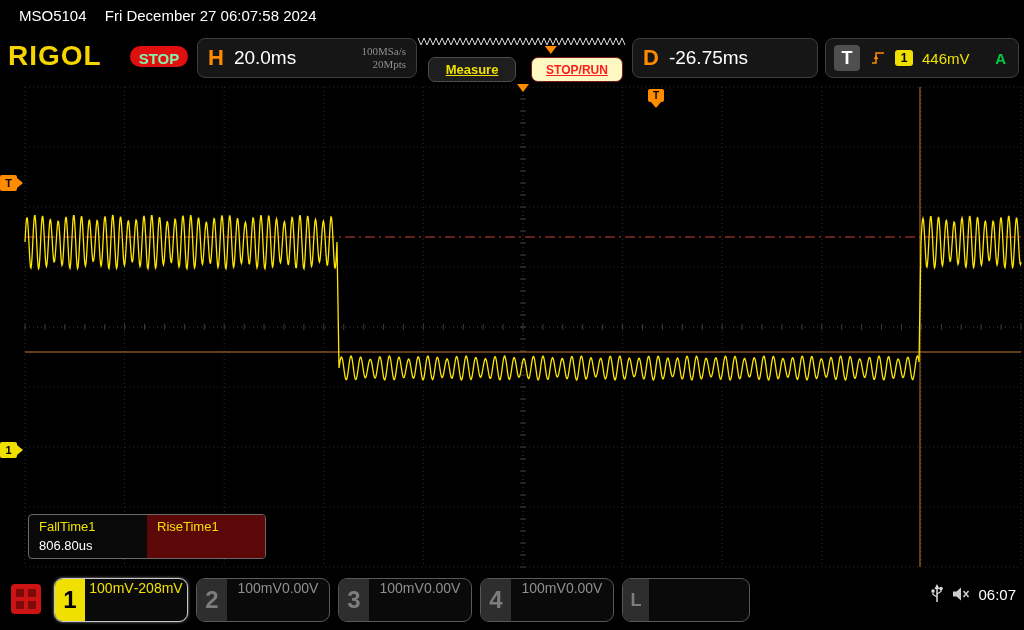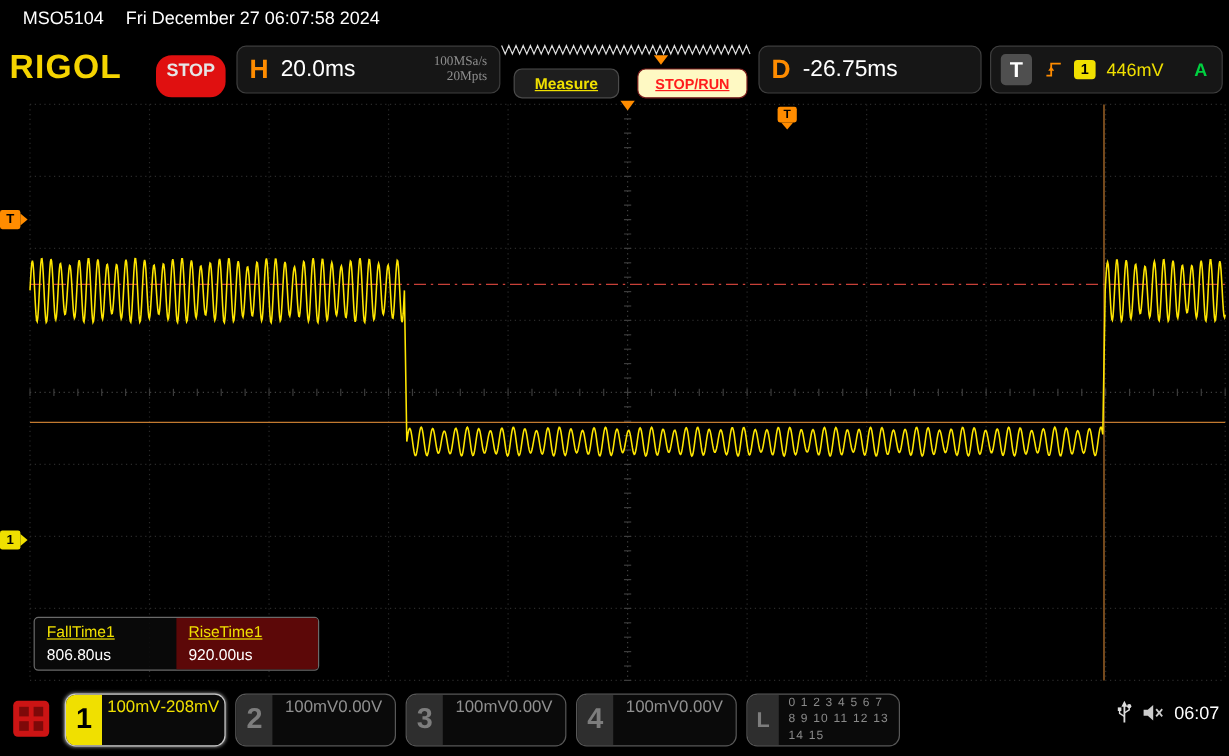--- a/index.html
+++ b/index.html
@@ -15,8 +15,8 @@
   
   .header{position:absolute;top:32px;left:0;width:100%;height:52px;}
   .logo{position:absolute;left:8px;top:8px;font-size:28px;font-weight:900;color:#f5d400;letter-spacing:1px;}
-  .stop-pill{position:absolute;left:130px;top:14px;width:58px;height:35px;border-radius:13px;background:#e01010;
-             color:#e5e5e5;font-weight:bold;font-size:15px;text-align:center;line-height:25px;}
+  .stop-pill{position:absolute;left:130px;top:14px;width:58px;height:21px;border-radius:13px;background:#e01010;
+             color:#86efac;font-weight:bold;font-size:15px;text-align:center;line-height:25px;}
   .hdr-block{position:absolute;top:6px;height:40px;background:#161616;border:1px solid #3e3e3e;border-radius:8px;
              display:flex;align-items:center;box-sizing:border-box;}
   .h-block{left:197px;width:220px;}

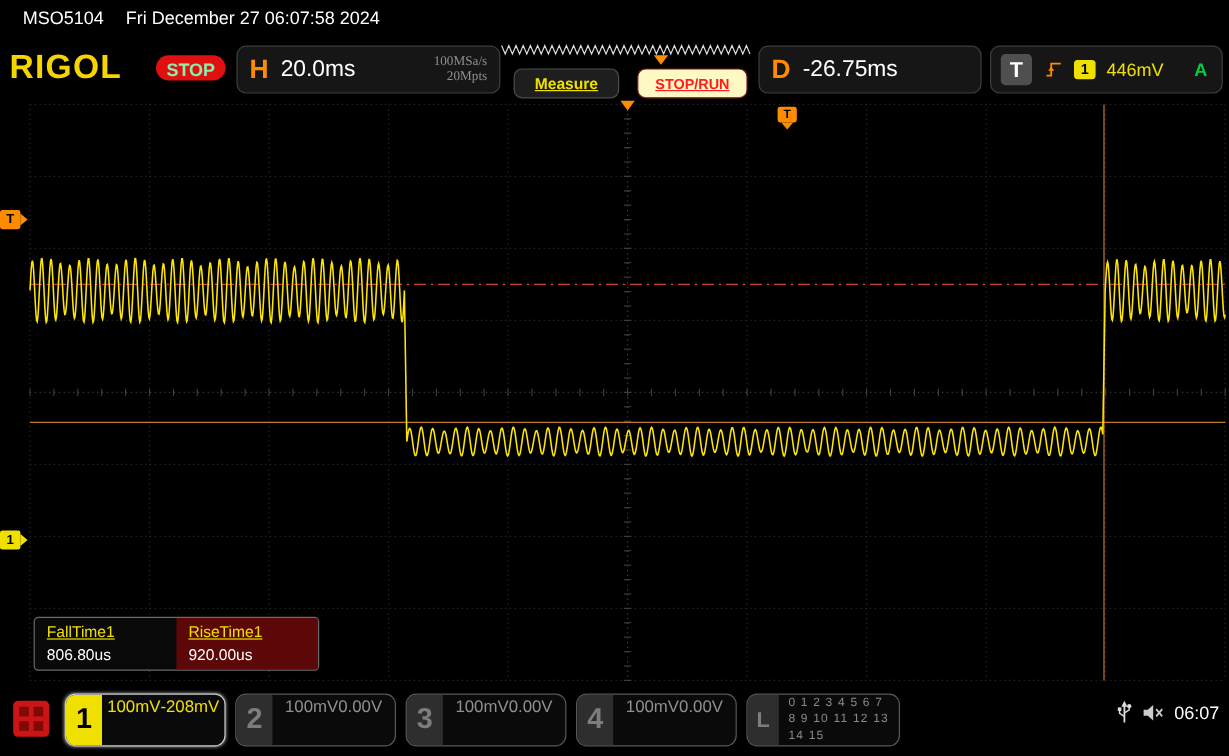--- a/index.html
+++ b/index.html
@@ -56,7 +56,7 @@
             overflow:hidden;background:rgba(10,10,10,.88);}
   .meas-col{width:118px;}
   .meas-col.highlighted{background:#5c0808;}
-  .meas-label{color:#f0e000;font-size:13px;padding:4px 0 2px 10px;text-decoration:underline;}
+  .meas-label{color:#f0e000;font-size:13px;padding:4px 0 2px 10px;}
   .meas-value{color:#fff;font-size:13px;padding:2px 0 5px 10px;}
 
   

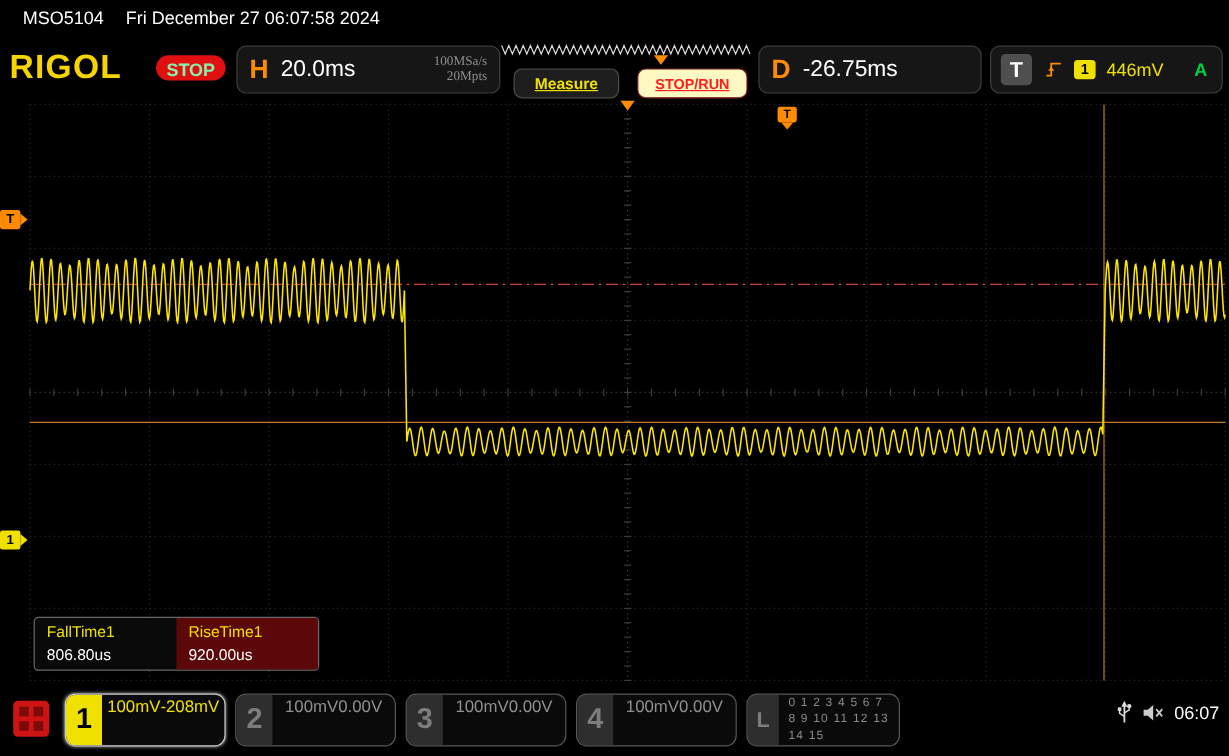--- a/index.html
+++ b/index.html
@@ -261,7 +261,6 @@
       </div>
       <div class="meas-col highlighted">
         <div class="meas-label">RiseTime1</div>
-        <div class="meas-value">920.00us</div>
       </div>
     </div>
   </div>

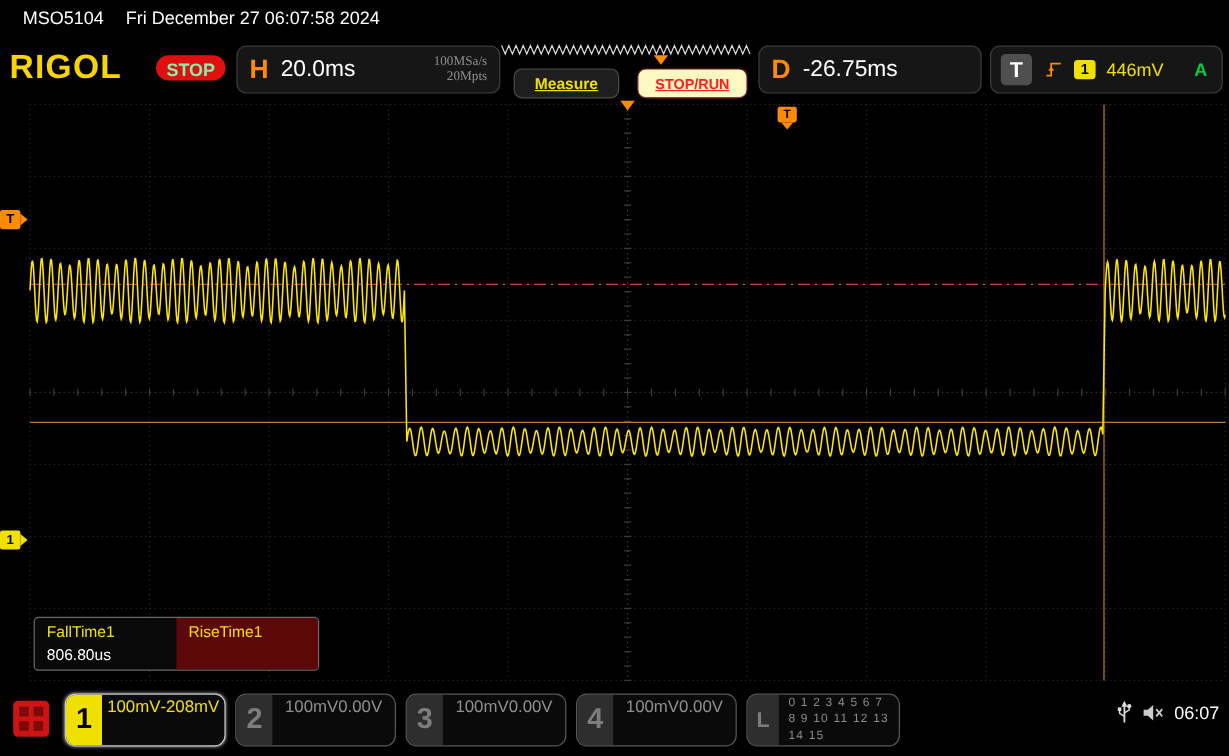--- a/index.html
+++ b/index.html
@@ -305,10 +305,6 @@
 
     <div class="ch-block" style="left:622px;width:128px">
       <div class="ch-num la-num">L</div>
-      <div class="la-rows">
-        <div>0 1 2 3 4 5 6 7</div>
-        <div>8 9 10 11 12 13 14 15</div>
-      </div>
     </div>
 
     <div class="status-right">

